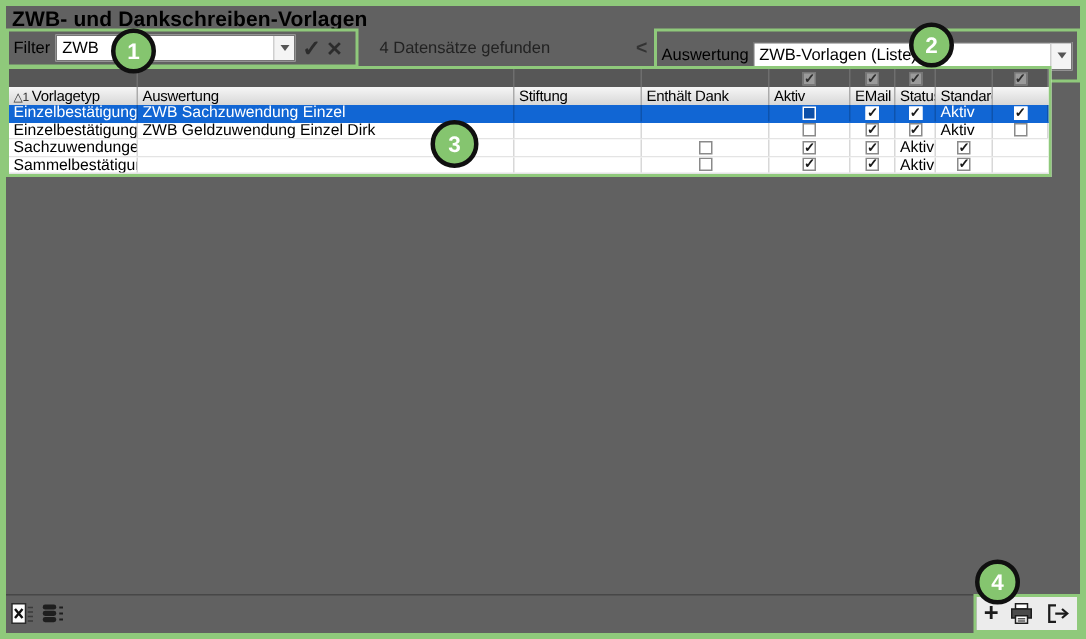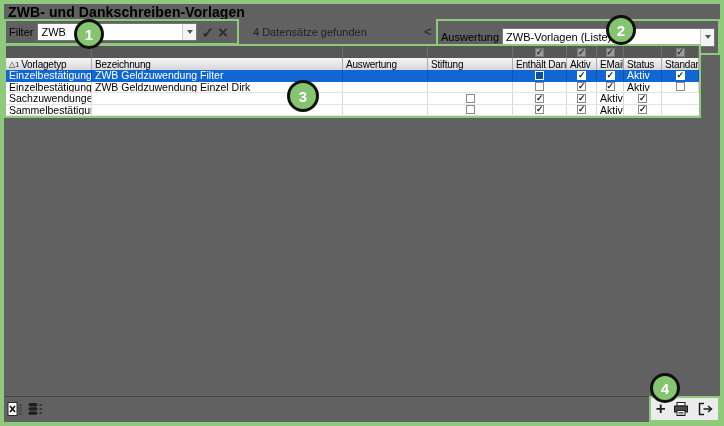--- a/index.html
+++ b/index.html
@@ -137,7 +137,6 @@
         <span class="sort">△1</span>
         <span>Vorlagetyp</span>
       </div>
-      <div class="hcell">Bezeichnung</div>
       <div class="hcell">Auswertung</div>
       <div class="hcell">Stiftung</div>
       <div class="hcell">Enthält Dank</div>

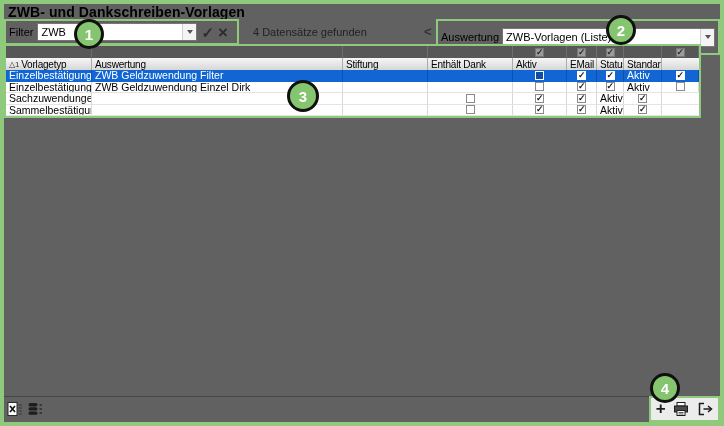--- a/index.html
+++ b/index.html
@@ -148,7 +148,7 @@
     <div>
   <div class="grid trow selected">
     <div class="cell">Einzelbestätigungen</div>
-    <div class="cell">ZWB Geldzuwendung Filter</div>
+    <div class="cell">ZWB Sachzuwendung Einzel</div>
     <div class="cell"></div>
     <div class="cell"></div>
     <div class="cell cb">

